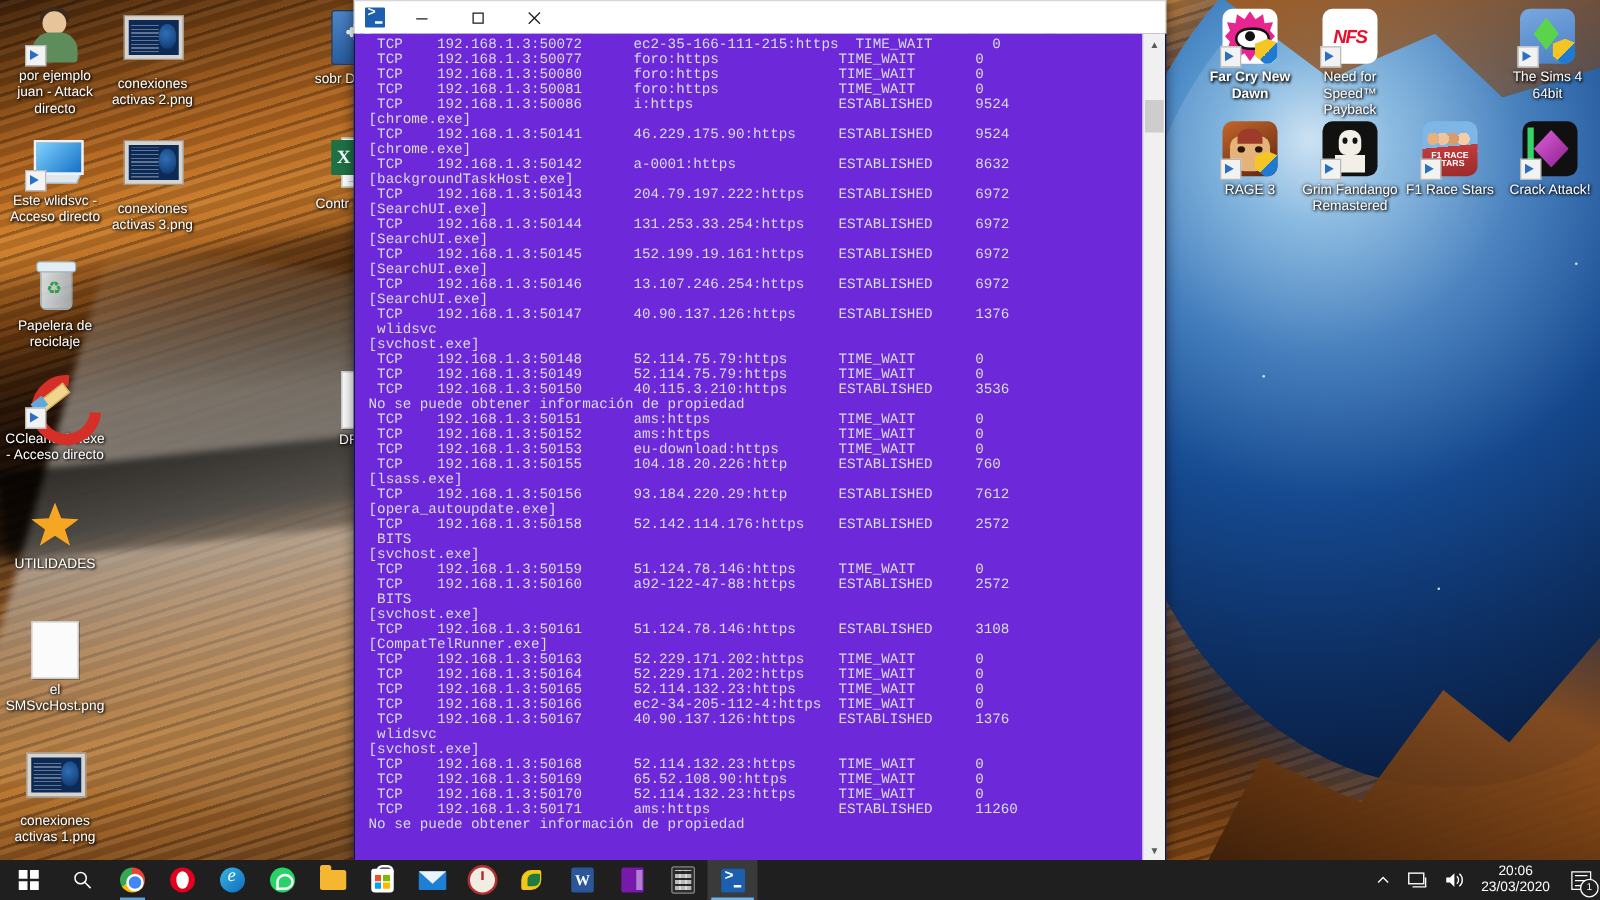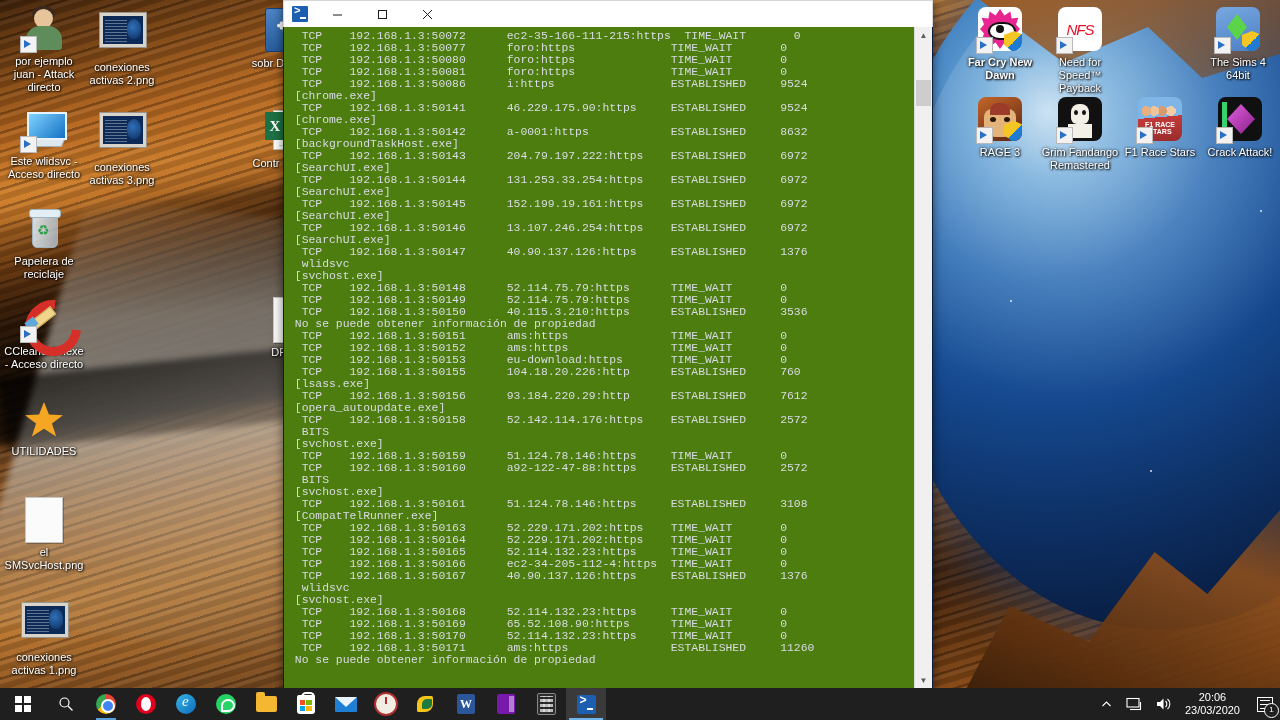--- a/index.html
+++ b/index.html
@@ -275,7 +275,7 @@
   .console-area {
     position: relative;
     height: 663px;
-    background: #4d7c0f;
+    background: #6d28d9;
     display: flex;
     border: 1px solid #0a1e3c;
     border-top: none;

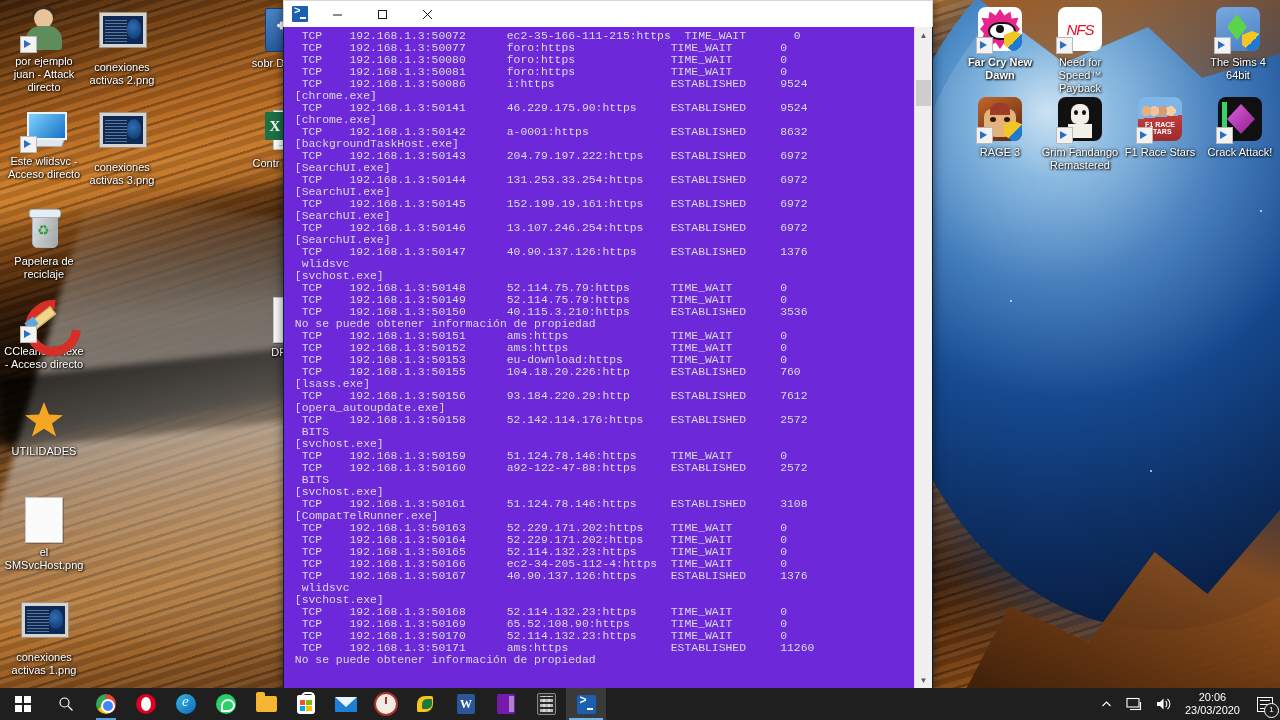--- a/index.html
+++ b/index.html
@@ -194,7 +194,7 @@
   .ic-farcry .pupil { position:absolute; left:18px; top:18px; width:8px;height:8px;border-radius:50%;background:#111; }
 
   .ic-nfs { background:#ffffff; display:flex; align-items:center; justify-content:center; }
-  .ic-nfs span { color:#e8102a; font-size:15px; font-weight:normal; font-style:italic; letter-spacing:-1px; }
+  .ic-nfs span { color:#e8102a; font-size:15px; font-weight:bold; font-style:italic; letter-spacing:-1px; }
 
   .ic-sims { background:linear-gradient(160deg,#79a8e0,#4a7fc4); }
   .ic-sims .plumb { position:absolute; left:11px; top:7px; width:20px;height:26px;background:#5bd44b;

